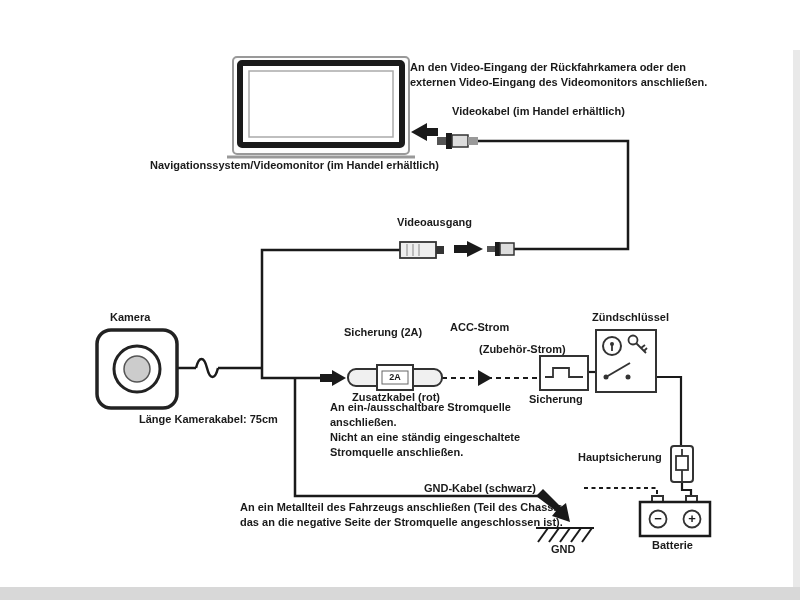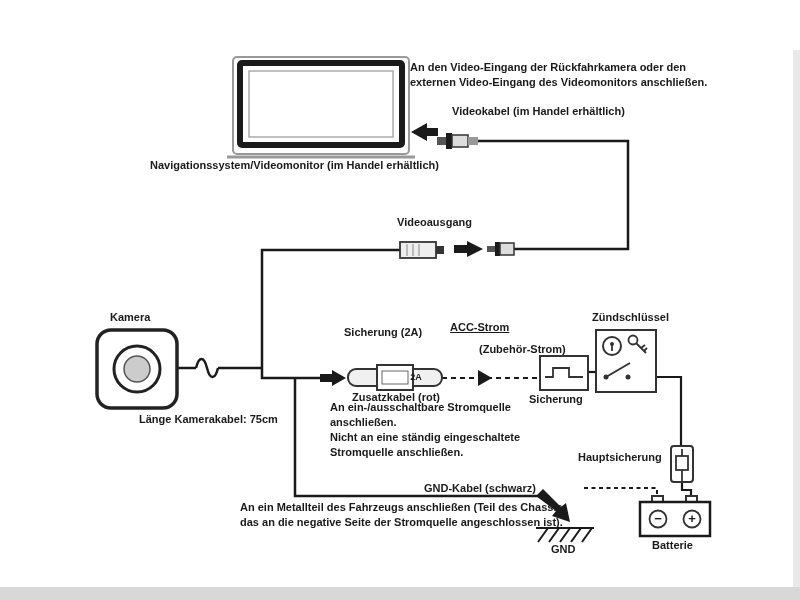--- a/index.html
+++ b/index.html
@@ -208,7 +208,7 @@
 
   <div class="note" style="left:330px;top:430px;width:200px;">Nicht an eine ständig eingeschaltete Stromquelle anschließen.</div>
 
-  <div class="lbl" style="left:450px;top:320px;text-decoration:underline;">ACC-Strom</div>
+  <div class="lbl" style="left:450px;top:320px;">ACC-Strom</div>
 
   <div class="lbl" style="left:443px;top:342px;margin-left:36px;">(Zubehör-Strom)</div>
 

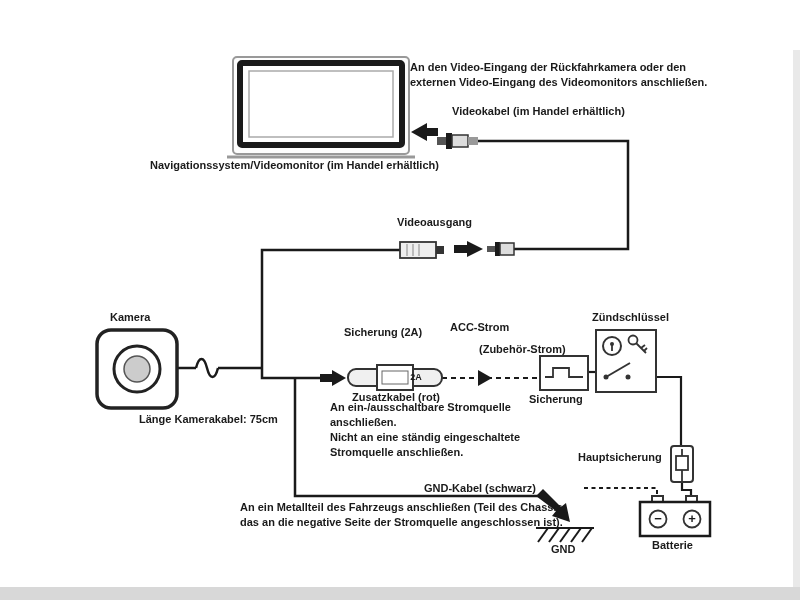--- a/index.html
+++ b/index.html
@@ -18,7 +18,7 @@
   }
   .fuseval{
     position:absolute;left:382px;top:371px;width:26px;height:13px;
-    font-size:9px;font-weight:bold;text-align:center;line-height:13px;margin-left:21px;
+    font-size:9px;font-weight:bold;text-align:center;line-height:13px;
   }
   .sym{
     position:absolute;width:16px;height:16px;font-size:13px;font-weight:bold;

